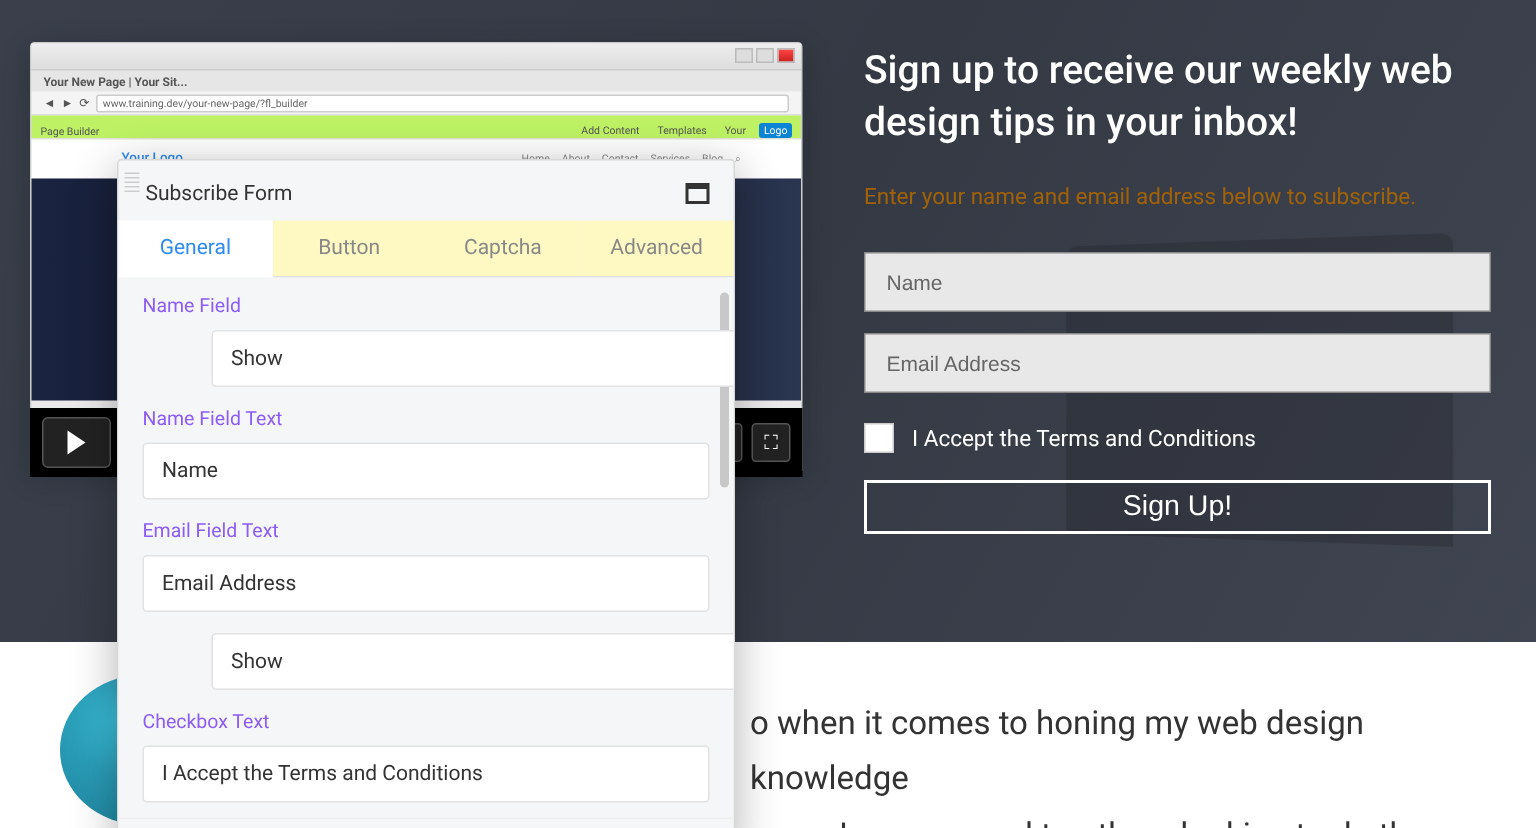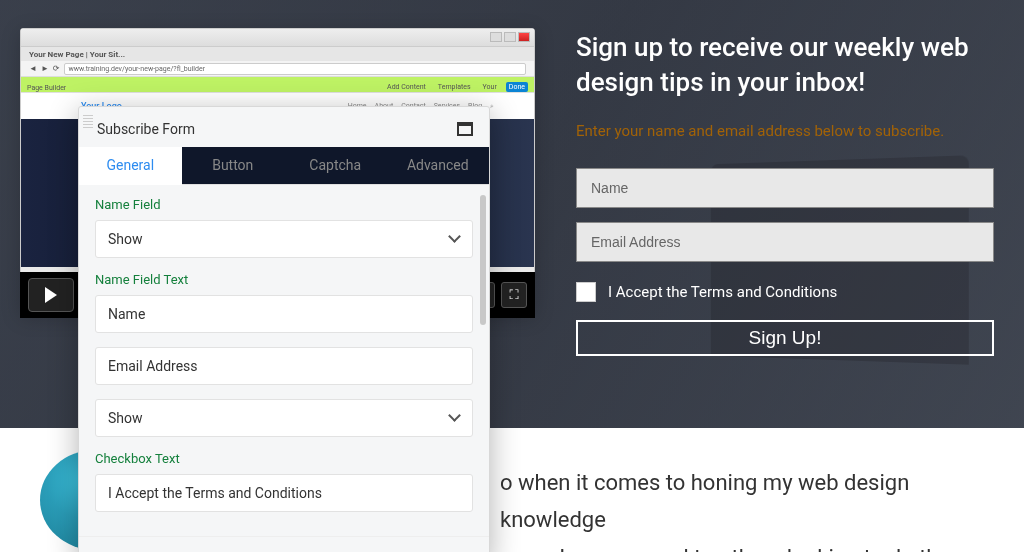--- a/index.html
+++ b/index.html
@@ -115,7 +115,7 @@
       <span>Add Content</span>
       <span>Templates</span>
       <span>Your</span>
-      <span class="done">Done</span>
+      <span class="done">Logo</span>
     </div>
   </div>
   <div class="bw-header">

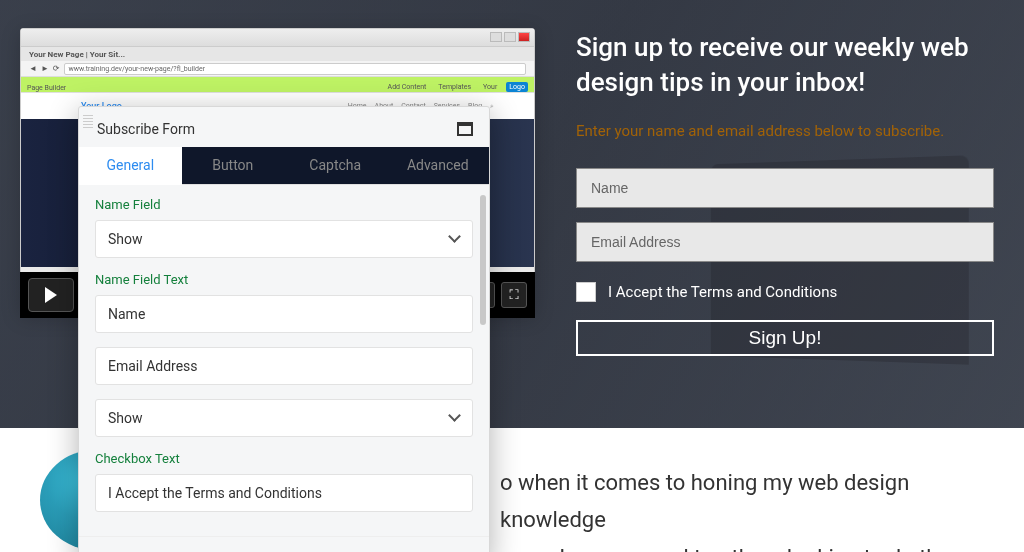--- a/index.html
+++ b/index.html
@@ -53,7 +53,7 @@
 .panel-drag { position: absolute; left: 4px; top: 8px; display: flex; flex-direction: column; gap: 2px; }
 .panel-drag span { width: 10px; height: 1px; background: #ccc; }
 .tabs { display: flex; border-bottom: 1px solid #e0e0e0; }
-.tab { flex: 1; text-align: center; padding: 10px 0; font-size: 14px; color: #888; cursor: pointer; background: #0f172a; }
+.tab { flex: 1; text-align: center; padding: 10px 0; font-size: 14px; color: #888; cursor: pointer; background: #fef9c3; }
 .tab.active { color: #2d8cf0; background: #fff; border-bottom: 2px solid #fff; margin-bottom: -1px; }
 .panel-body { background: #f5f6f7; padding: 12px 16px 10px; position: relative; max-height: 360px; overflow: hidden; }
 .panel-scroll { position: absolute; right: 3px; top: 10px; width: 6px; height: 130px; background: #c8c8c8; border-radius: 3px; }

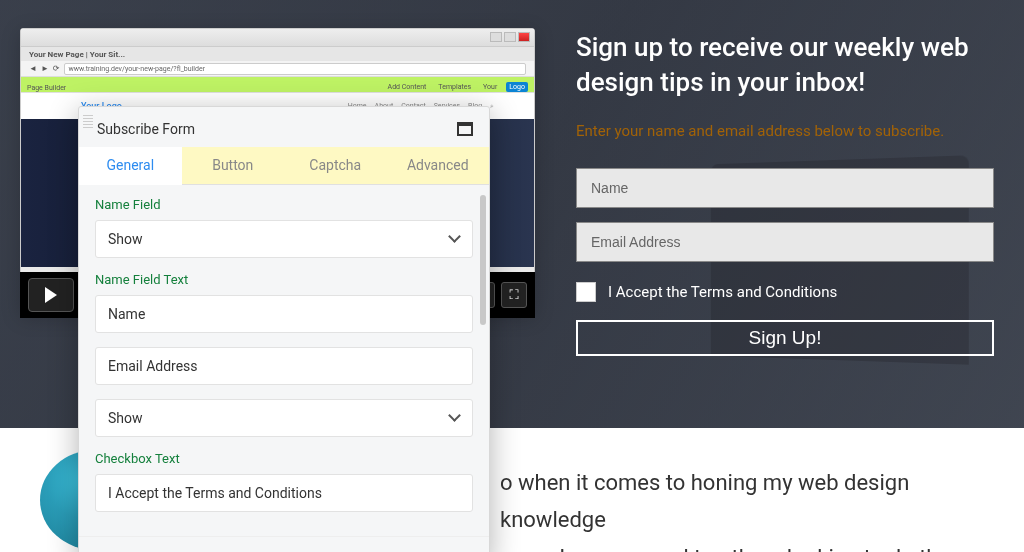--- a/index.html
+++ b/index.html
@@ -58,7 +58,7 @@
 .panel-body { background: #f5f6f7; padding: 12px 16px 10px; position: relative; max-height: 360px; overflow: hidden; }
 .panel-scroll { position: absolute; right: 3px; top: 10px; width: 6px; height: 130px; background: #c8c8c8; border-radius: 3px; }
 .fld { margin-bottom: 14px; }
-.fld label { display: flex; align-items: center; gap: 6px; font-size: 13px; color: #15803d; margin-bottom: 8px; }
+.fld label { display: flex; align-items: center; gap: 6px; font-size: 13px; color: #8b5cf6; margin-bottom: 8px; }
 .fld .inp, .fld .sel { width: 100%; background: #fff; border: 1px solid #e2e2e2; border-radius: 3px; padding: 10px 12px; font-size: 14px; color: #333; position: relative; }
 .fld .sel { display: flex; justify-content: space-between; align-items: center; cursor: pointer; }
 .chev { width: 10px; height: 10px; position: relative; }

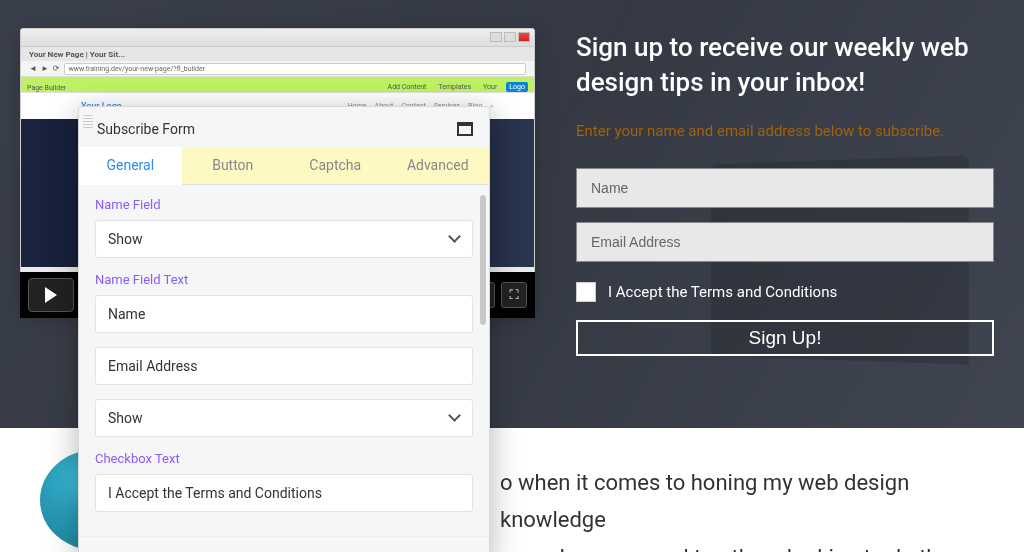--- a/index.html
+++ b/index.html
@@ -60,7 +60,7 @@
 .fld { margin-bottom: 14px; }
 .fld label { display: flex; align-items: center; gap: 6px; font-size: 13px; color: #8b5cf6; margin-bottom: 8px; }
 .fld .inp, .fld .sel { width: 100%; background: #fff; border: 1px solid #e2e2e2; border-radius: 3px; padding: 10px 12px; font-size: 14px; color: #333; position: relative; }
-.fld .sel { display: flex; justify-content: space-between; align-items: center; cursor: pointer; }
+.fld .sel { display: flex; justify-content: space-between; align-items: center; cursor: pointer; margin-left: 46px; }
 .chev { width: 10px; height: 10px; position: relative; }
 .chev::after { content: ''; position: absolute; width: 7px; height: 7px; border-right: 2px solid #555; border-bottom: 2px solid #555; transform: rotate(45deg); top: -2px; }
 .spinner { width: 13px; height: 13px; border: 2px solid #2d8cf0; border-top-color: transparent; border-radius: 50%; display: inline-block; }

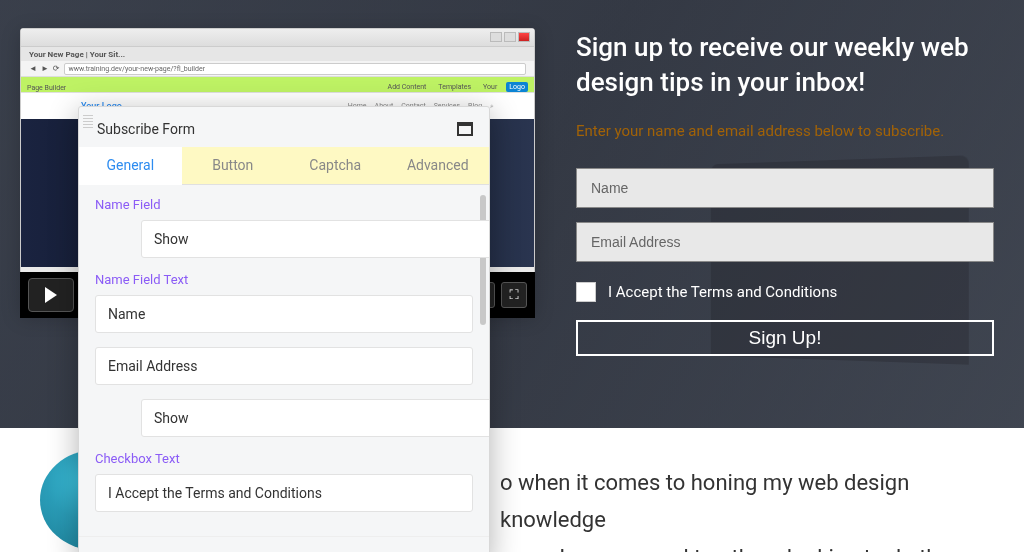--- a/index.html
+++ b/index.html
@@ -171,6 +171,7 @@
       <div class="inp">Name</div>
     </div>
     <div class="fld">
+      <label>Email Field Text</label>
       <div class="inp">Email Address</div>
     </div>
     <div class="fld">

